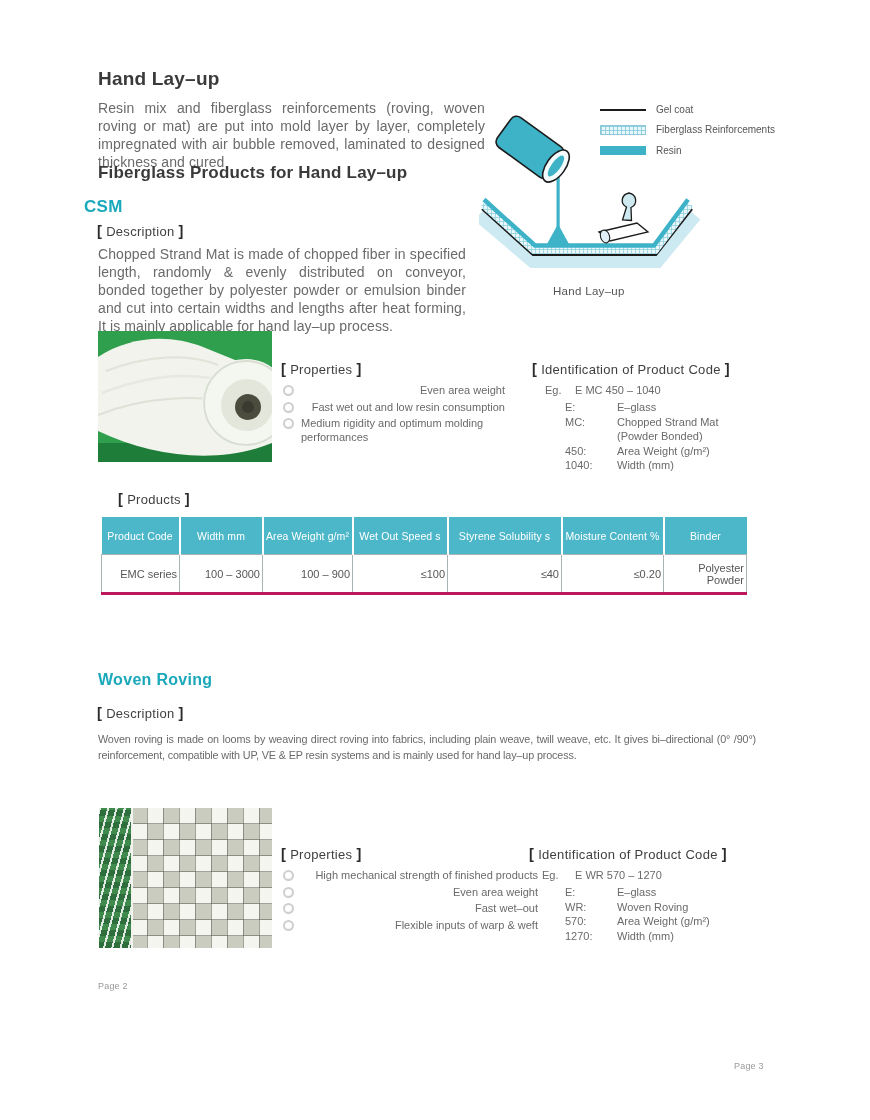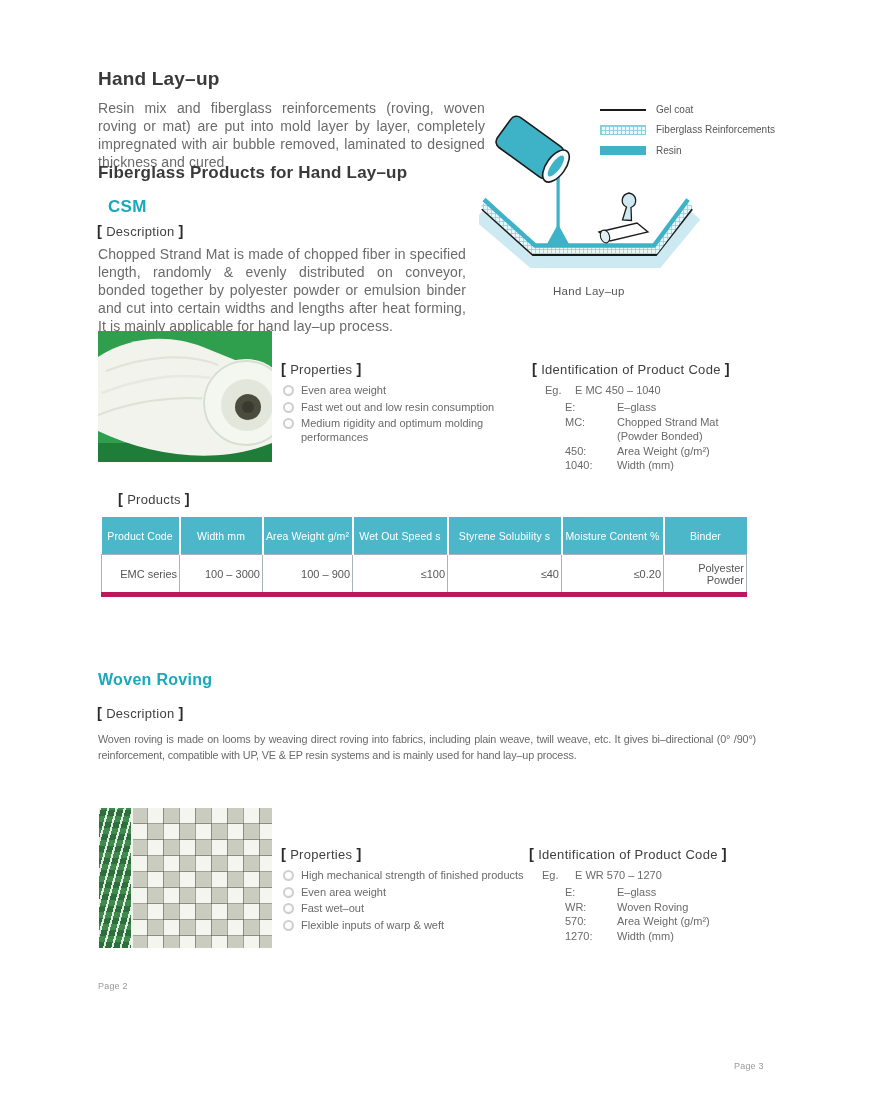--- a/index.html
+++ b/index.html
@@ -121,7 +121,7 @@
 
   <div class="abs h2" style="left:98px;top:163px;">Fiberglass Products for Hand Lay–up</div>
 
-  <div class="abs h3" style="left:108px;top:197px;">CSM</div>
+  <div class="abs h3" style="left:84px;top:197px;">CSM</div>
 
   <div class="abs bh" style="left:97px;top:223px;">
     <span class="br">[</span><span class="bh-label">Description</span><span class="br">]</span>

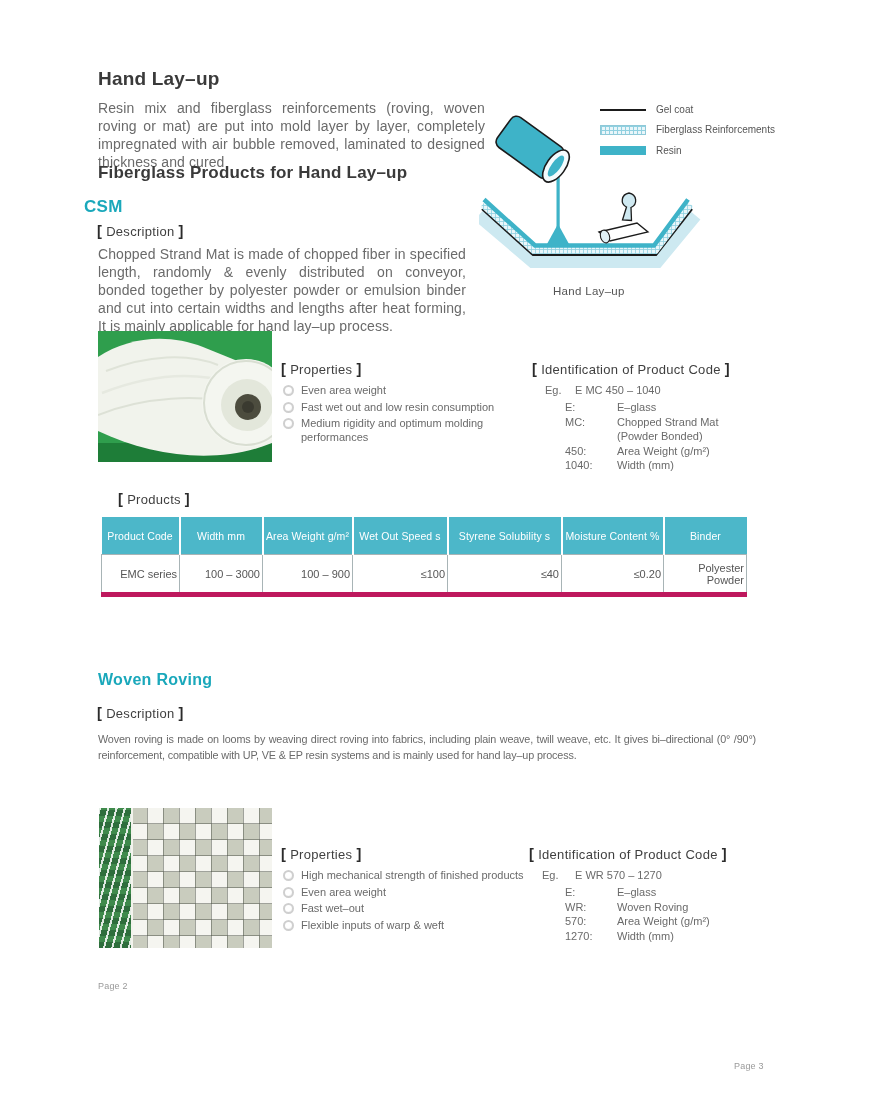--- a/index.html
+++ b/index.html
@@ -24,7 +24,7 @@
   .para.tight{font-size:10.8px;letter-spacing:-0.15px;line-height:16px;}
   
   .plist{display:flex;flex-direction:column;gap:2.5px;}
-  .pitem{display:flex;align-items:flex-start;gap:7px;font-size:11px;line-height:14px;color:#6a6a6a;}
+  .pitem{display:flex;align-items:flex-start;gap:7px;font-size:11px;line-height:14px;color:#6a6a6a;justify-content:space-between;}
   .dot{flex:0 0 auto;width:7px;height:7px;margin-top:2px;border-radius:50%;
        border:2px solid #cfcfcf;background:radial-gradient(circle at 35% 30%,#ffffff 55%,#e8e8e8 100%);}
   

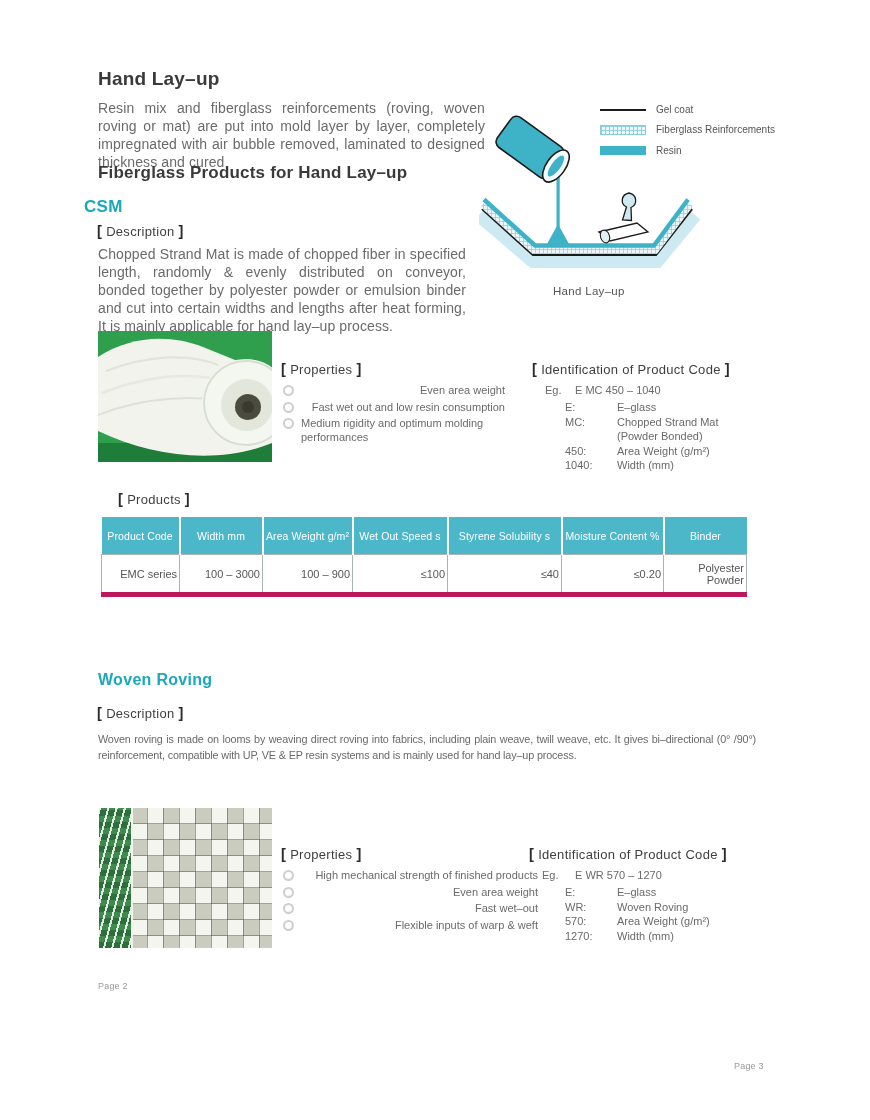--- a/index.html
+++ b/index.html
@@ -53,7 +53,7 @@
     font-size:11px;color:#555;text-align:right;height:37px;padding:0 2px;
     border:1px solid #a8b4b6;background:#fff;}
   .products-table tr.alt td{background:var(--table-row-alt,#dcecf1);border-color:#b3c2c6;}
-  .products-table{border-bottom:5px solid #be185d;}
+  .products-table{border-bottom:3px solid #be185d;}
   
   .wr-photo{width:173px;height:140px;background-color:#e8eae2;position:absolute;
     background-image:

